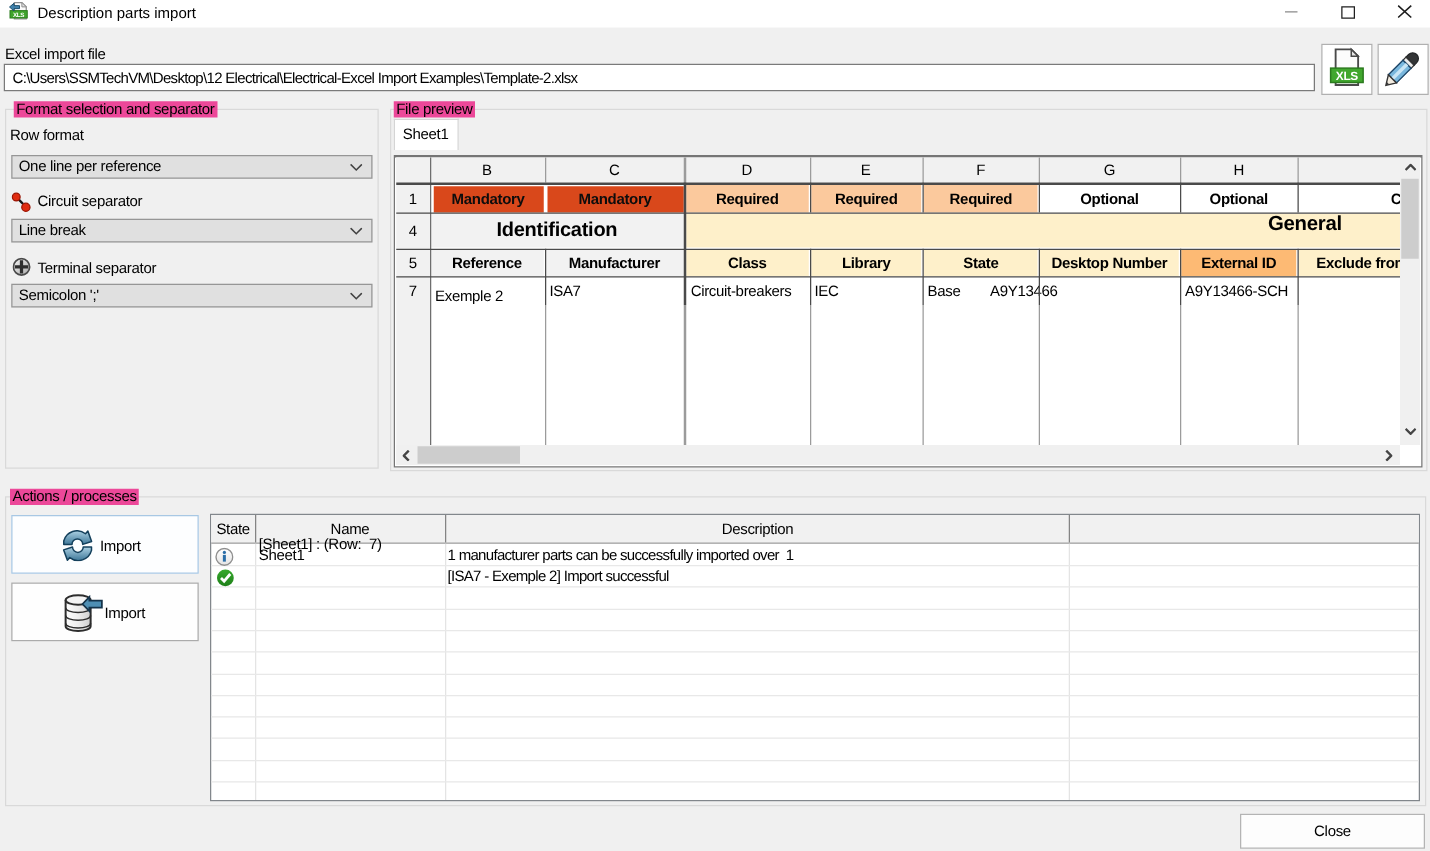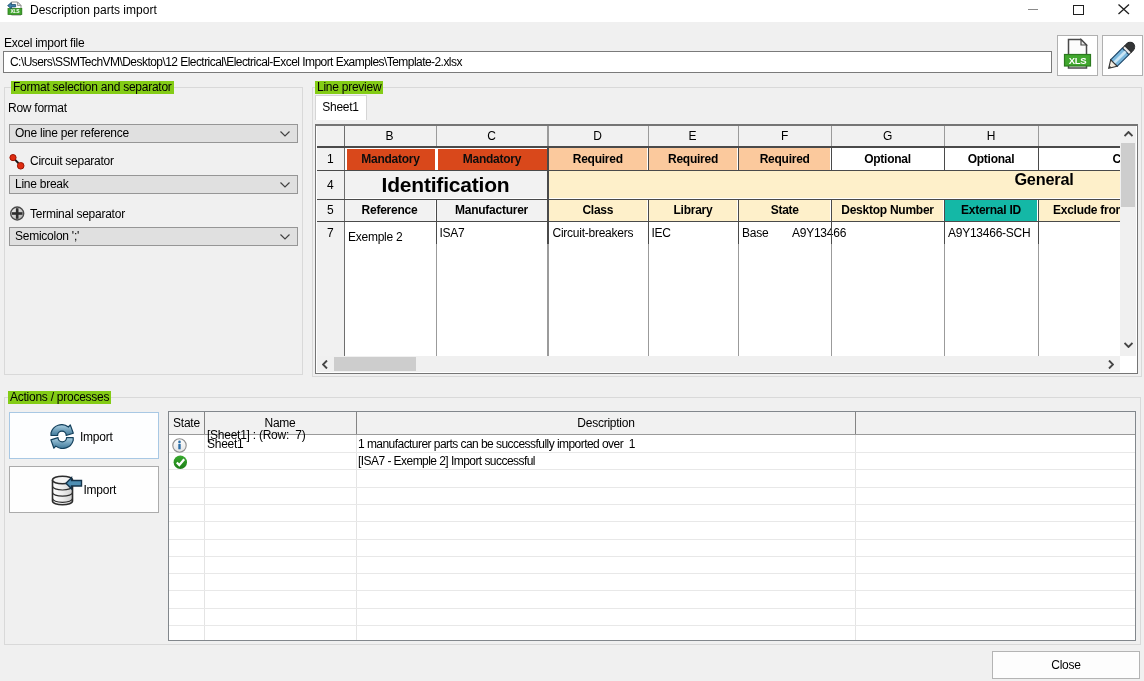--- a/index.html
+++ b/index.html
@@ -6,7 +6,7 @@
 body{width:1144px;height:681px;overflow:hidden;font-family:"Liberation Sans",sans-serif;font-size:12px;color:#000;background:#f0f0f0;position:relative;letter-spacing:-0.25px}
 .a{position:absolute}
 .gb{position:absolute;border:1px solid #d9d9d9;border-radius:0}
-.gl{position:absolute;background:#84cc16;padding:0 2px;line-height:13px}
+.gl{position:absolute;background:#ec4899;padding:0 2px;line-height:13px}
 .combo{position:absolute;background:#e0e0e0;border:1px solid #969696;line-height:17px;padding-left:5px}
 .chev{position:absolute;right:7px;top:6px}
 .cell{position:absolute;display:flex;align-items:center;justify-content:center;white-space:nowrap;overflow:hidden}

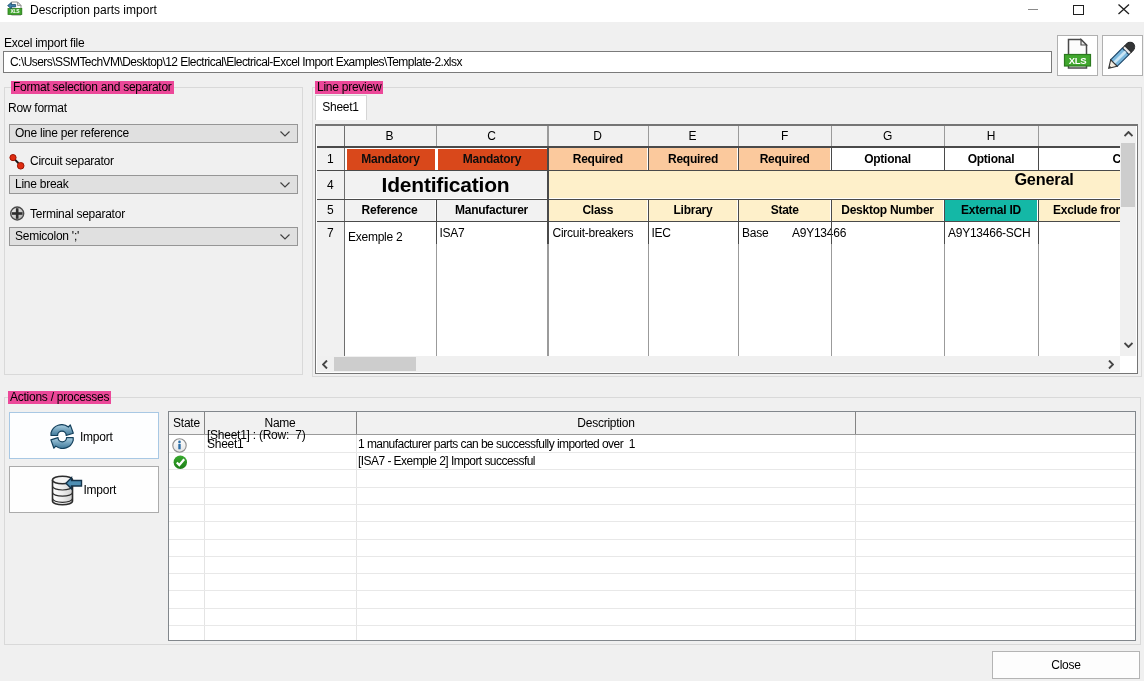--- a/index.html
+++ b/index.html
@@ -89,7 +89,7 @@
     </svg></div>
 
 <div class="gb" style="left:312px;top:87px;width:828px;height:288px"></div>
-<div class="gl" style="left:315px;top:81px">Line preview</div>
+<div class="gl" style="left:315px;top:81px">File preview</div>
 <div class="a" style="left:314.5px;top:95px;width:50px;height:24px;background:#fff;border:1px solid #d5d5d5;border-bottom:none;text-align:center;line-height:23px">Sheet1</div>
 
 <div class="a" style="left:315px;top:124px;width:823px;height:250px;border-style:solid;border-color:#757575;border-width:2px 1.5px 1.5px 1.5px;background:#fff;box-sizing:border-box"></div>

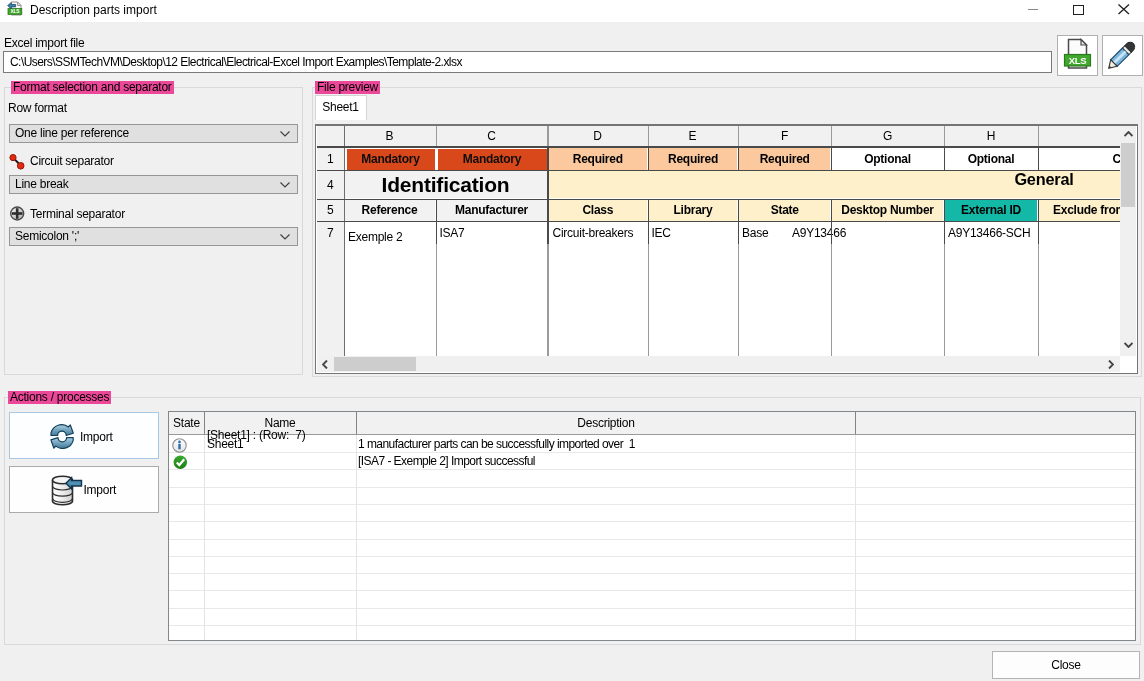--- a/index.html
+++ b/index.html
@@ -118,7 +118,7 @@
 <div class="cell b" style="left:945px;top:147.4px;width:92px;height:22.4px">Optional</div>
 <div class="cl b" style="left:1112.5px;top:147.4px;width:7.5px;height:22.4px">C</div>
 
-<div class="cell b" style="left:344.5px;top:171px;width:202px;height:27.4px;background:#f2f2f2;font-size:21px;letter-spacing:-0.2px">Identification</div>
+<div class="cell b" style="left:344.5px;top:171px;width:202px;height:27.4px;background:#f2f2f2;font-size:16px;letter-spacing:-0.2px">Identification</div>
 <div class="a" style="left:548.8px;top:171px;width:571.2px;height:27.4px;background:#fef0ca"></div>
 <div class="cell b" style="left:994px;top:171px;width:100px;height:16px;font-size:16.3px;letter-spacing:-0.2px">General</div>
 

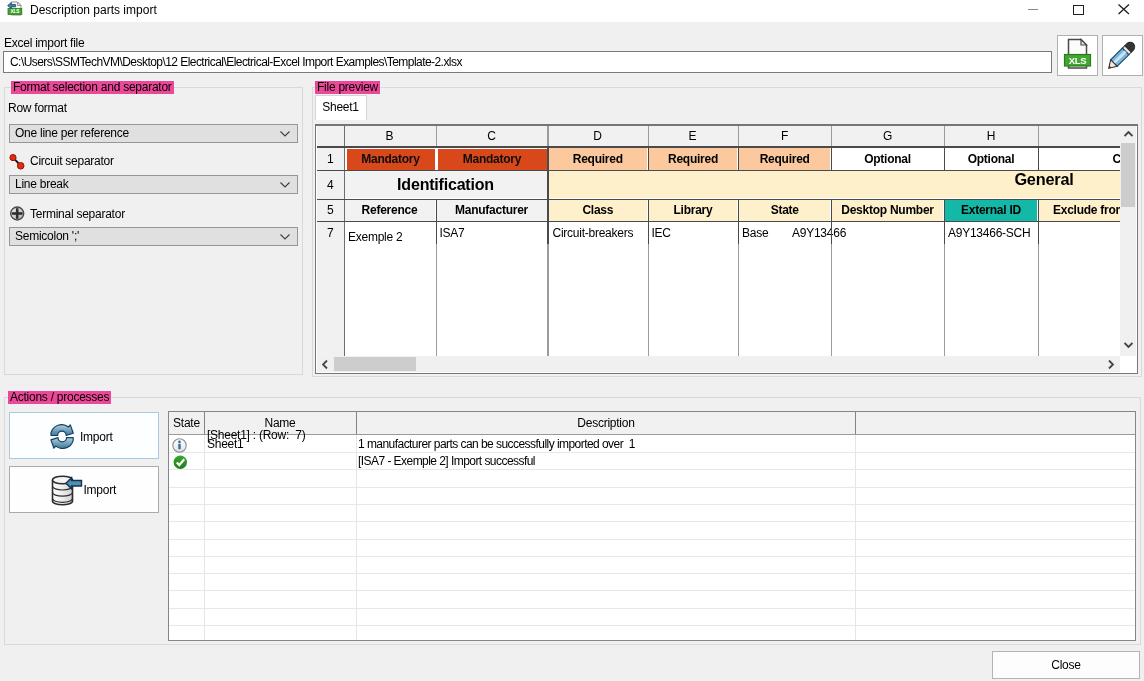--- a/index.html
+++ b/index.html
@@ -128,7 +128,7 @@
 <div class="cell b" style="left:648.8px;top:199.8px;width:88.4px;height:21px;background:#fef0ca">Library</div>
 <div class="cell b" style="left:739.2px;top:199.8px;width:91px;height:21px;background:#fef0ca">State</div>
 <div class="cell b" style="left:832px;top:199.8px;width:111px;height:21px;background:#fef0ca">Desktop Number</div>
-<div class="cell b" style="left:945px;top:199.8px;width:92px;height:21px;background:#14b8a6">External ID</div>
+<div class="cell b" style="left:945px;top:199.8px;width:92px;height:21px;background:#fdba74">External ID</div>
 <div class="cl b" style="left:1039px;top:199.8px;width:81px;height:21px;background:#fef0ca">
     <span style="padding-left:14px">Exclude from</span>
   </div>

